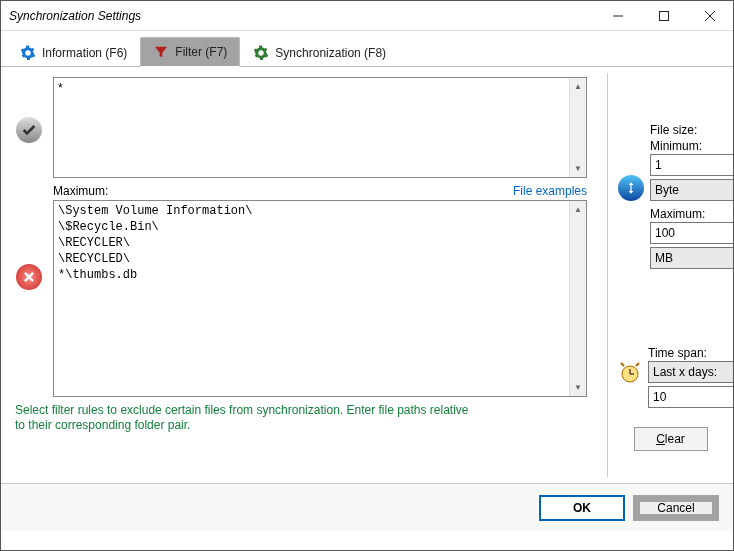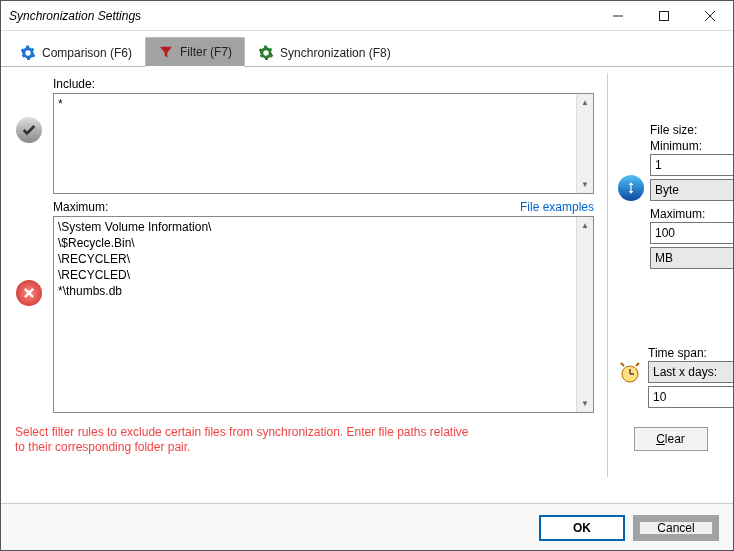--- a/index.html
+++ b/index.html
@@ -212,7 +212,7 @@
     <svg width="16" height="16" viewBox="0 0 24 24">
         <path class="gear-blue" d="M12 8a4 4 0 100 8 4 4 0 000-8zm9 4a9 9 0 01-.2 1.9l2 1.6-2 3.4-2.4-1a8 8 0 01-3.3 1.9l-.4 2.6h-4l-.4-2.6a8 8 0 01-3.3-1.9l-2.4 1-2-3.4 2-1.6A9 9 0 013 12a9 9 0 01.2-1.9l-2-1.6 2-3.4 2.4 1a8 8 0 013.3-1.9L9.3.6h4l.4 2.6a8 8 0 013.3 1.9l2.4-1 2 3.4-2 1.6c.1.6.2 1.3.2 1.9z"></path>
       </svg>
-    <span>Comparison (F6)</span>
+    <span>Information (F6)</span>
   </div>
   <div class="tab active">
     <svg width="16" height="16" viewBox="0 0 24 24">

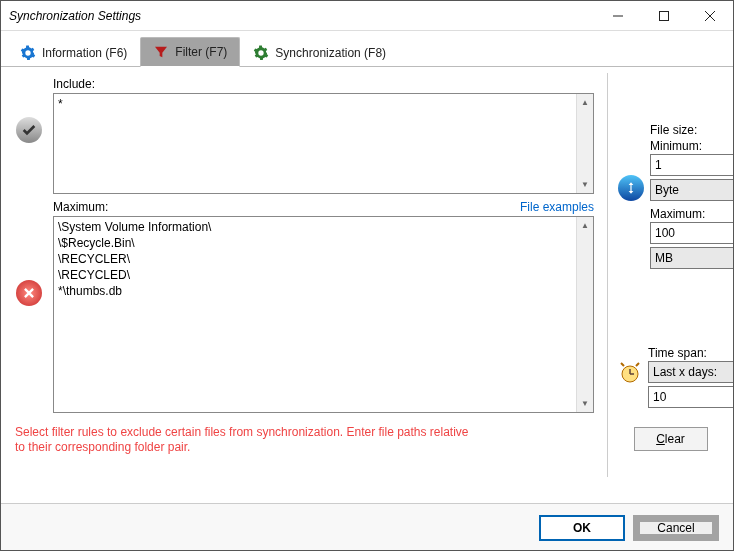--- a/index.html
+++ b/index.html
@@ -240,9 +240,6 @@
         </div>
       </div>
       <div class="field-main">
-        <div class="field-label-row">
-          <span class="label">Include:</span>
-        </div>
         <div class="textarea-wrap">
           <textarea class="textarea include" style="">*</textarea>
           <div class="fake-scroll">

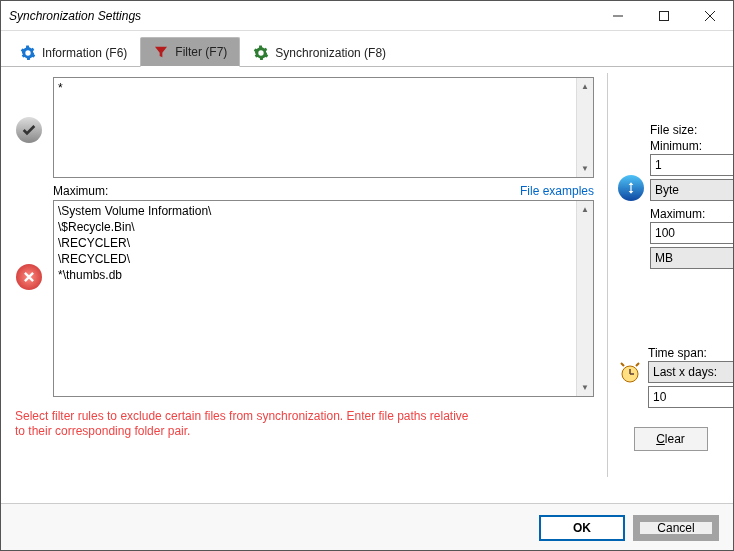--- a/index.html
+++ b/index.html
@@ -66,7 +66,7 @@
   .right-col {
     width: 120px;
     border-left: 1px solid #ccc;
-    margin: 6px 6px 6px 5px;
+    margin: 6px 6px 6px 12px;
     padding: 6px 4px 6px 10px;
   }
   .field-row {

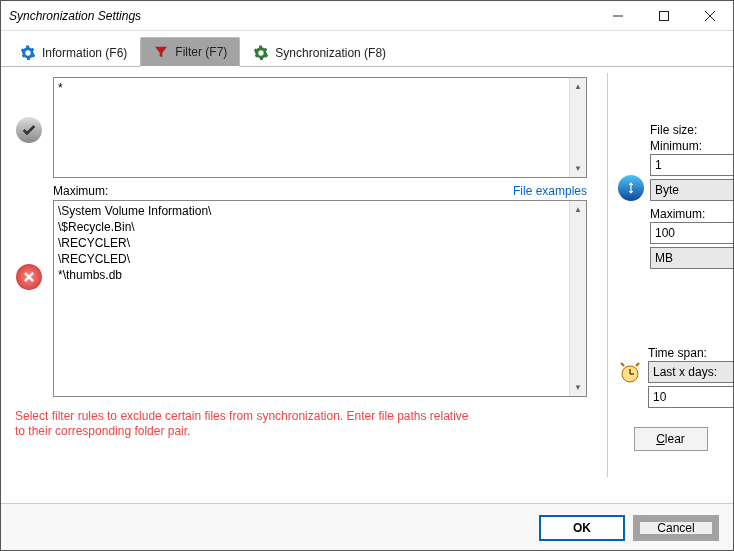--- a/index.html
+++ b/index.html
@@ -104,7 +104,7 @@
     white-space: pre;
   }
   .textarea.include { height: 96px; }
-  .textarea.exclude { height: 192px; }
+  .textarea.exclude { height: 192px; font-family: Liberation Mono, monospace; }
   .fake-scroll {
     position: absolute; right: 0; top: 0; bottom: 0; width: 17px;
     background: #f0f0f0;

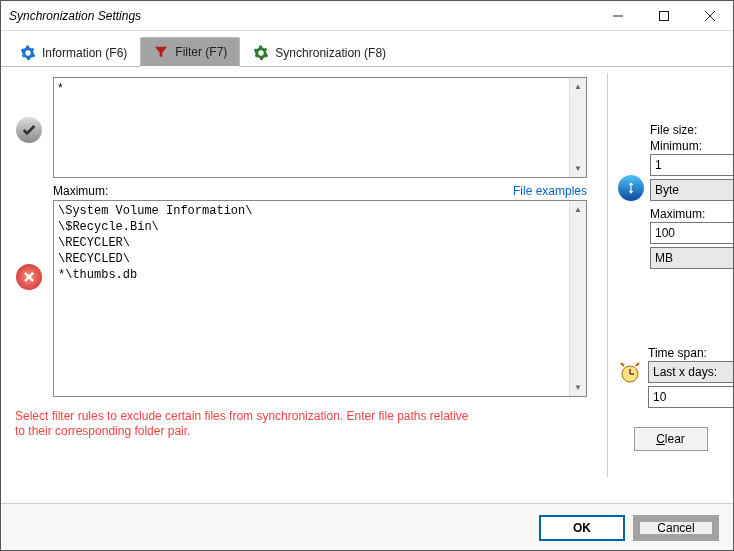--- a/index.html
+++ b/index.html
@@ -113,8 +113,8 @@
   }
   .scroll-btn { height: 17px; display: flex; align-items: center; justify-content: center; color: #666; font-size: 8px; }
   .hint {
-    color: #ef4444;
-    margin-top: 12px;
+    color: #15803d;
+    margin-top: 6px;
     max-width: 460px;
     line-height: 15px;
   }

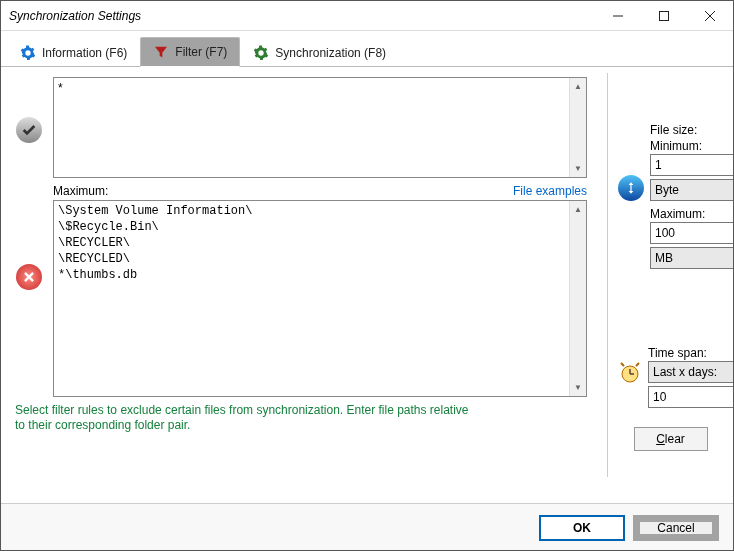--- a/index.html
+++ b/index.html
@@ -166,7 +166,6 @@
     gap: 8px;
     padding: 0 14px;
     background: #f8f8f8;
-    margin-top: 20px;
   }
   .btn {
     min-width: 86px; height: 26px;

